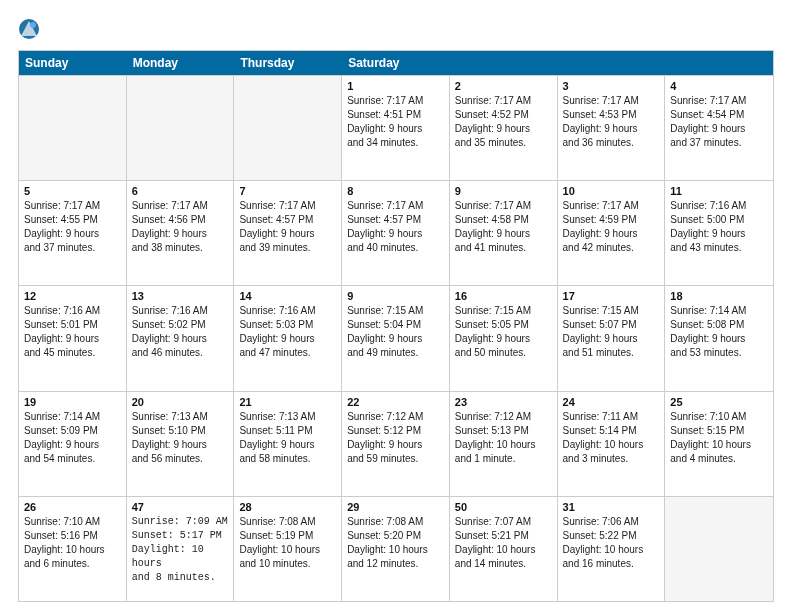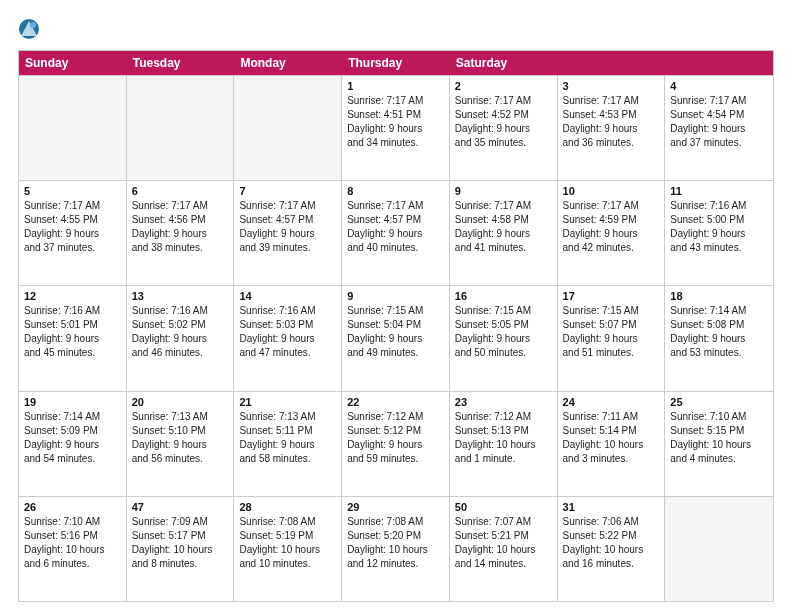--- a/index.html
+++ b/index.html
@@ -69,7 +69,7 @@
     .cal-header {
       display: grid;
       grid-template-columns: repeat(7, 1fr);
-      background: #be185d;
+      background: #0369a1;
     }
     .cal-header-cell {
       color: #fff;

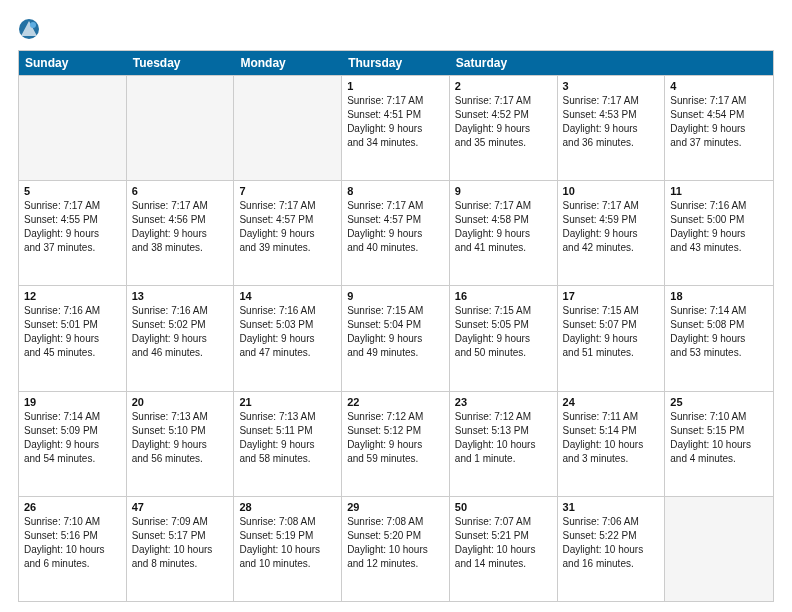--- a/index.html
+++ b/index.html
@@ -140,7 +140,6 @@
   <div class="calendar">
     <div class="cal-header">
     <div class="cal-header-cell">Sunday</div>
-        <div class="cal-header-cell">Tuesday</div>
         <div class="cal-header-cell">Monday</div>
         <div class="cal-header-cell">Thursday</div>
         <div class="cal-header-cell">Saturday</div>

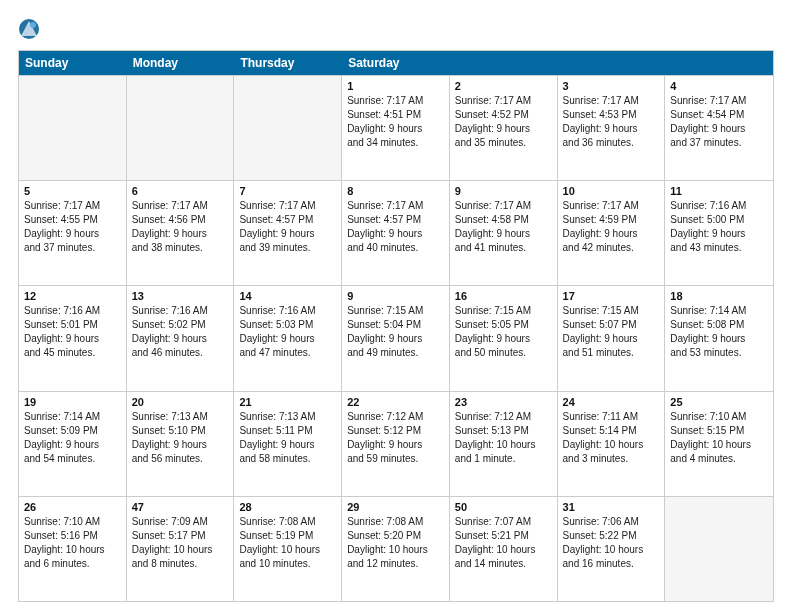--- a/index.html
+++ b/index.html
@@ -341,7 +341,7 @@
           </div>
           <div class="cal-cell">
             <span class="day-num">47</span>
-            <div class="cell-info" style="white-space: pre-line;">Sunrise: 7:09 AM
+            <div class="cell-info" style="white-space: pre-line; font-family: Liberation Mono, monospace;">Sunrise: 7:09 AM
 Sunset: 5:17 PM
 Daylight: 10 hours
 and 8 minutes.</div>

